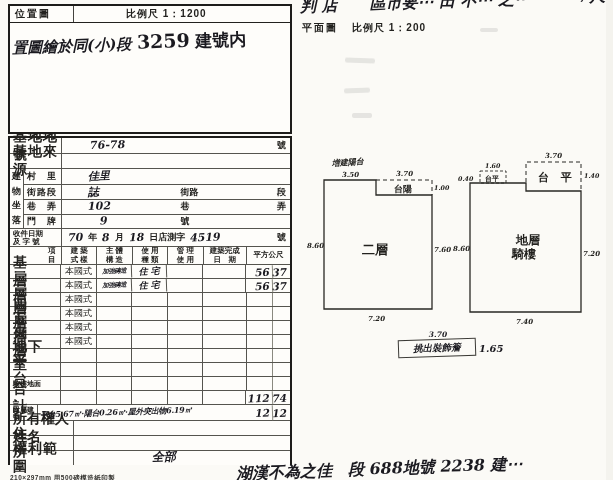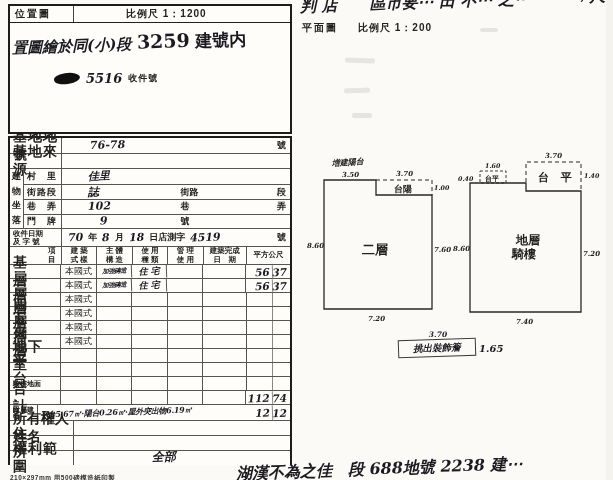--- a/index.html
+++ b/index.html
@@ -70,7 +70,7 @@
 
   
   .cutnote { position:absolute; left:300px; top:-9px; font-size:16px; white-space:nowrap; }
-  .planhead { position:absolute; left:302px; top:21px; display:flex; gap:20px; }
+  .planhead { position:absolute; left:302px; top:21px; display:flex; gap:14px; }
   .plan-title { font-size:10px; font-weight:700; letter-spacing:2px; }
   .plan-scale { font-size:10px; font-weight:700; letter-spacing:1px; }
   svg text { fill:#22211e; }

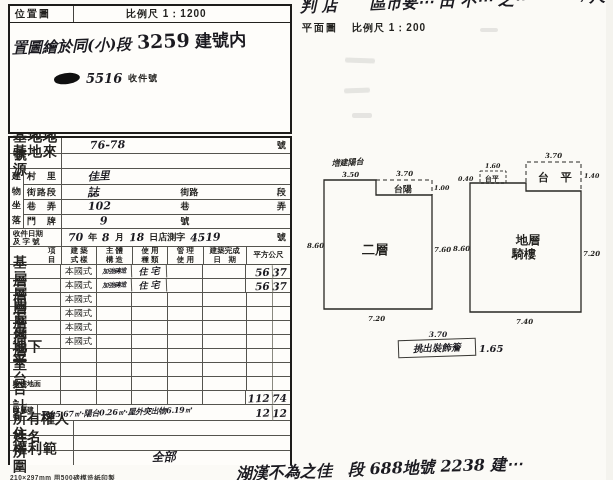--- a/index.html
+++ b/index.html
@@ -106,11 +106,6 @@
         <span class="p2">3259</span>
         <span class="p3">建號内</span>
       </div>
-      <div class="stamp">
-        <span class="stamp-blob"></span>
-        <span class="stamp-num hw">5516</span>
-        <span class="stamp-word">收件號</span>
-      </div>
     </div>
 
     <div class="stable">

